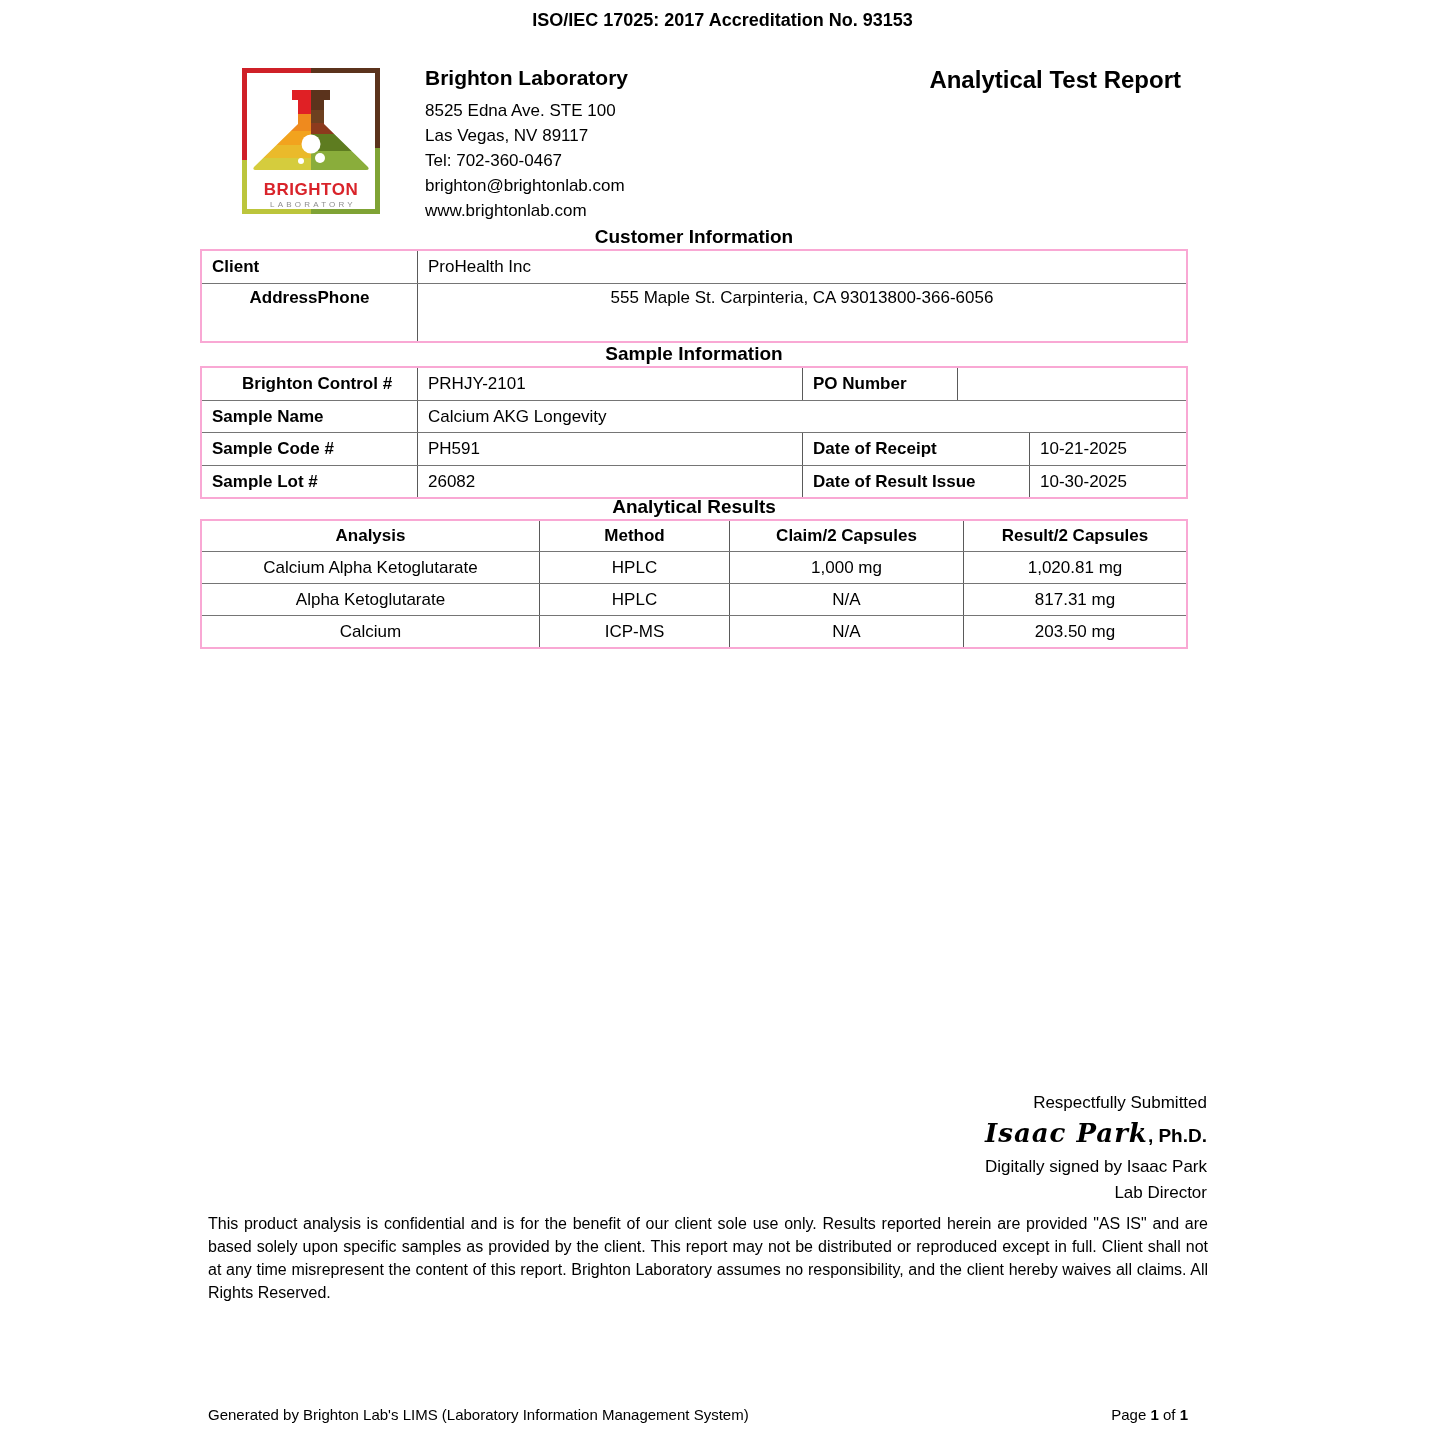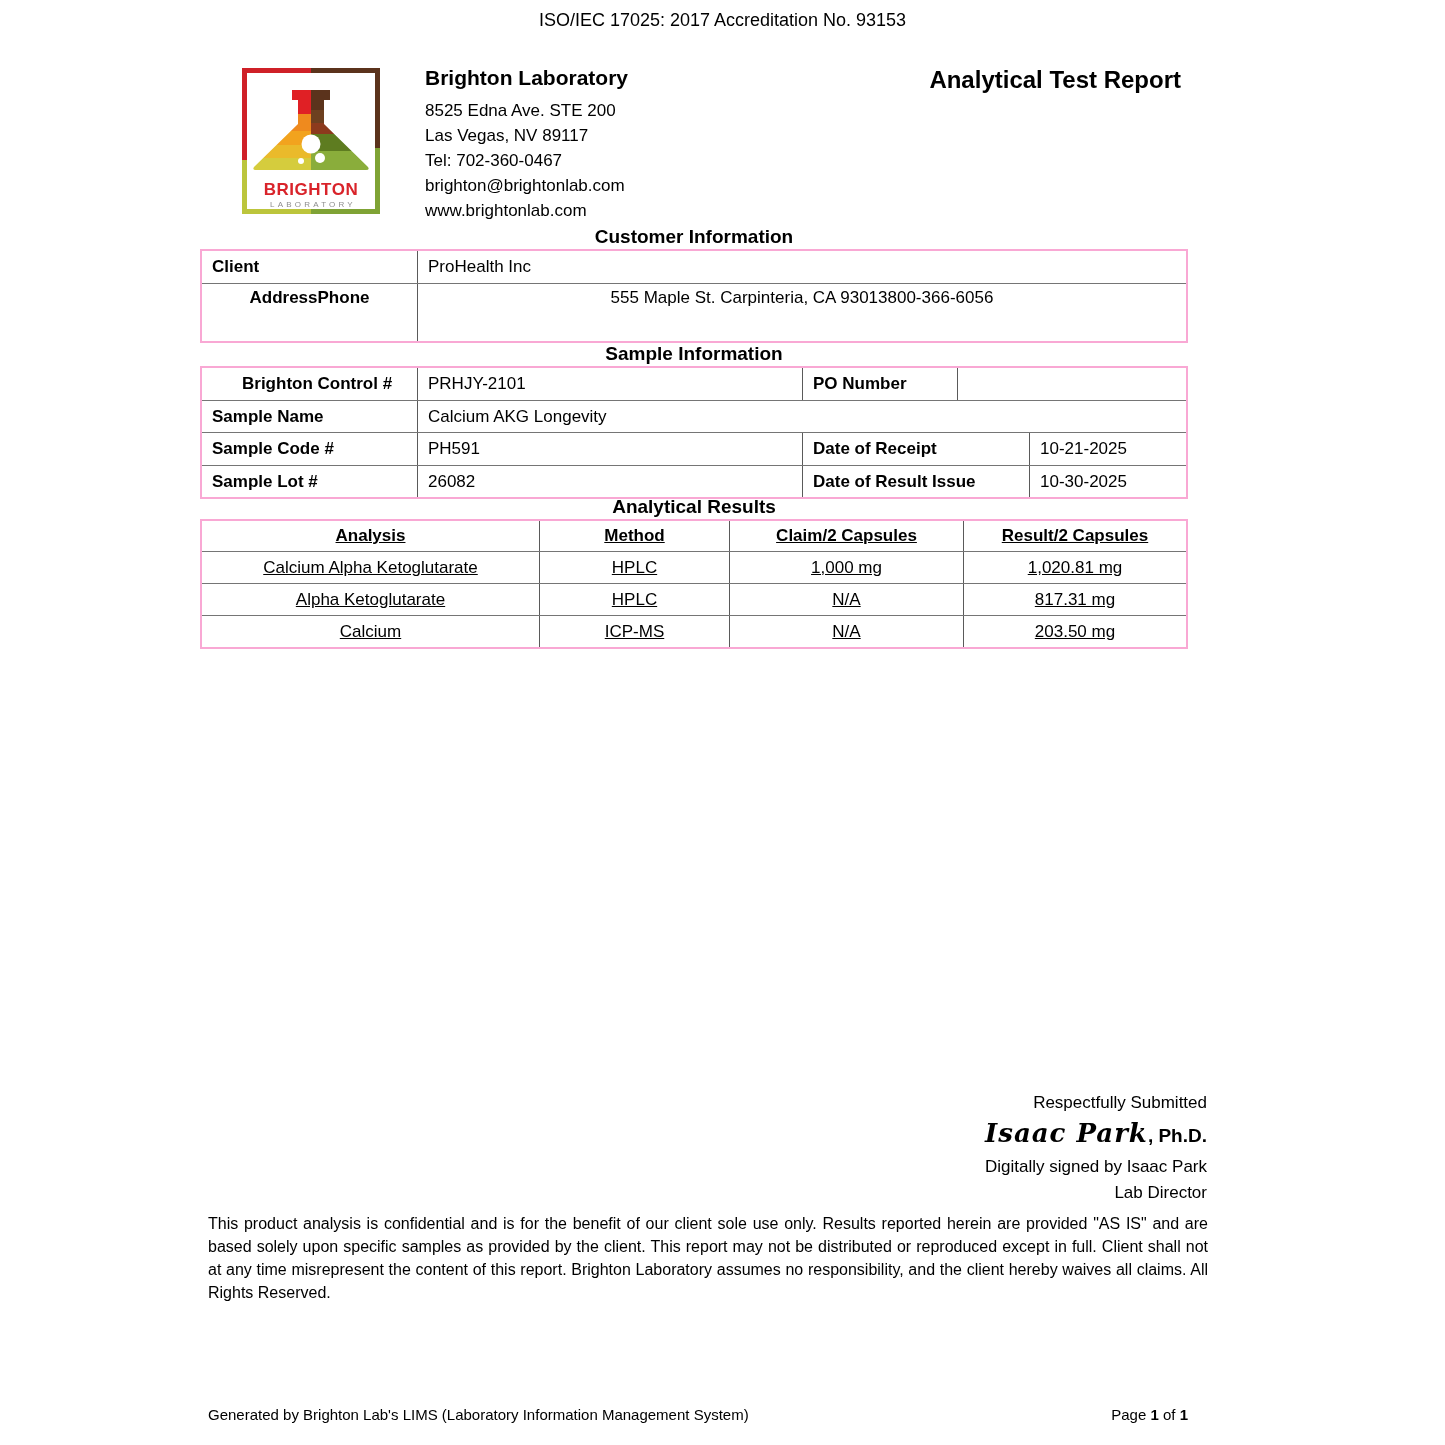--- a/index.html
+++ b/index.html
@@ -9,7 +9,7 @@
   }
   .iso {
     position:absolute; top:10px; left:0; width:100%; text-align:center;
-    font-size:18px; font-weight:normal;
+    font-size:18px; font-weight:bold;
   }
   .logo { position:absolute; left:240px; top:66px; width:142px; height:150px; }
   .labinfo { position:absolute; left:425px; top:66px; }

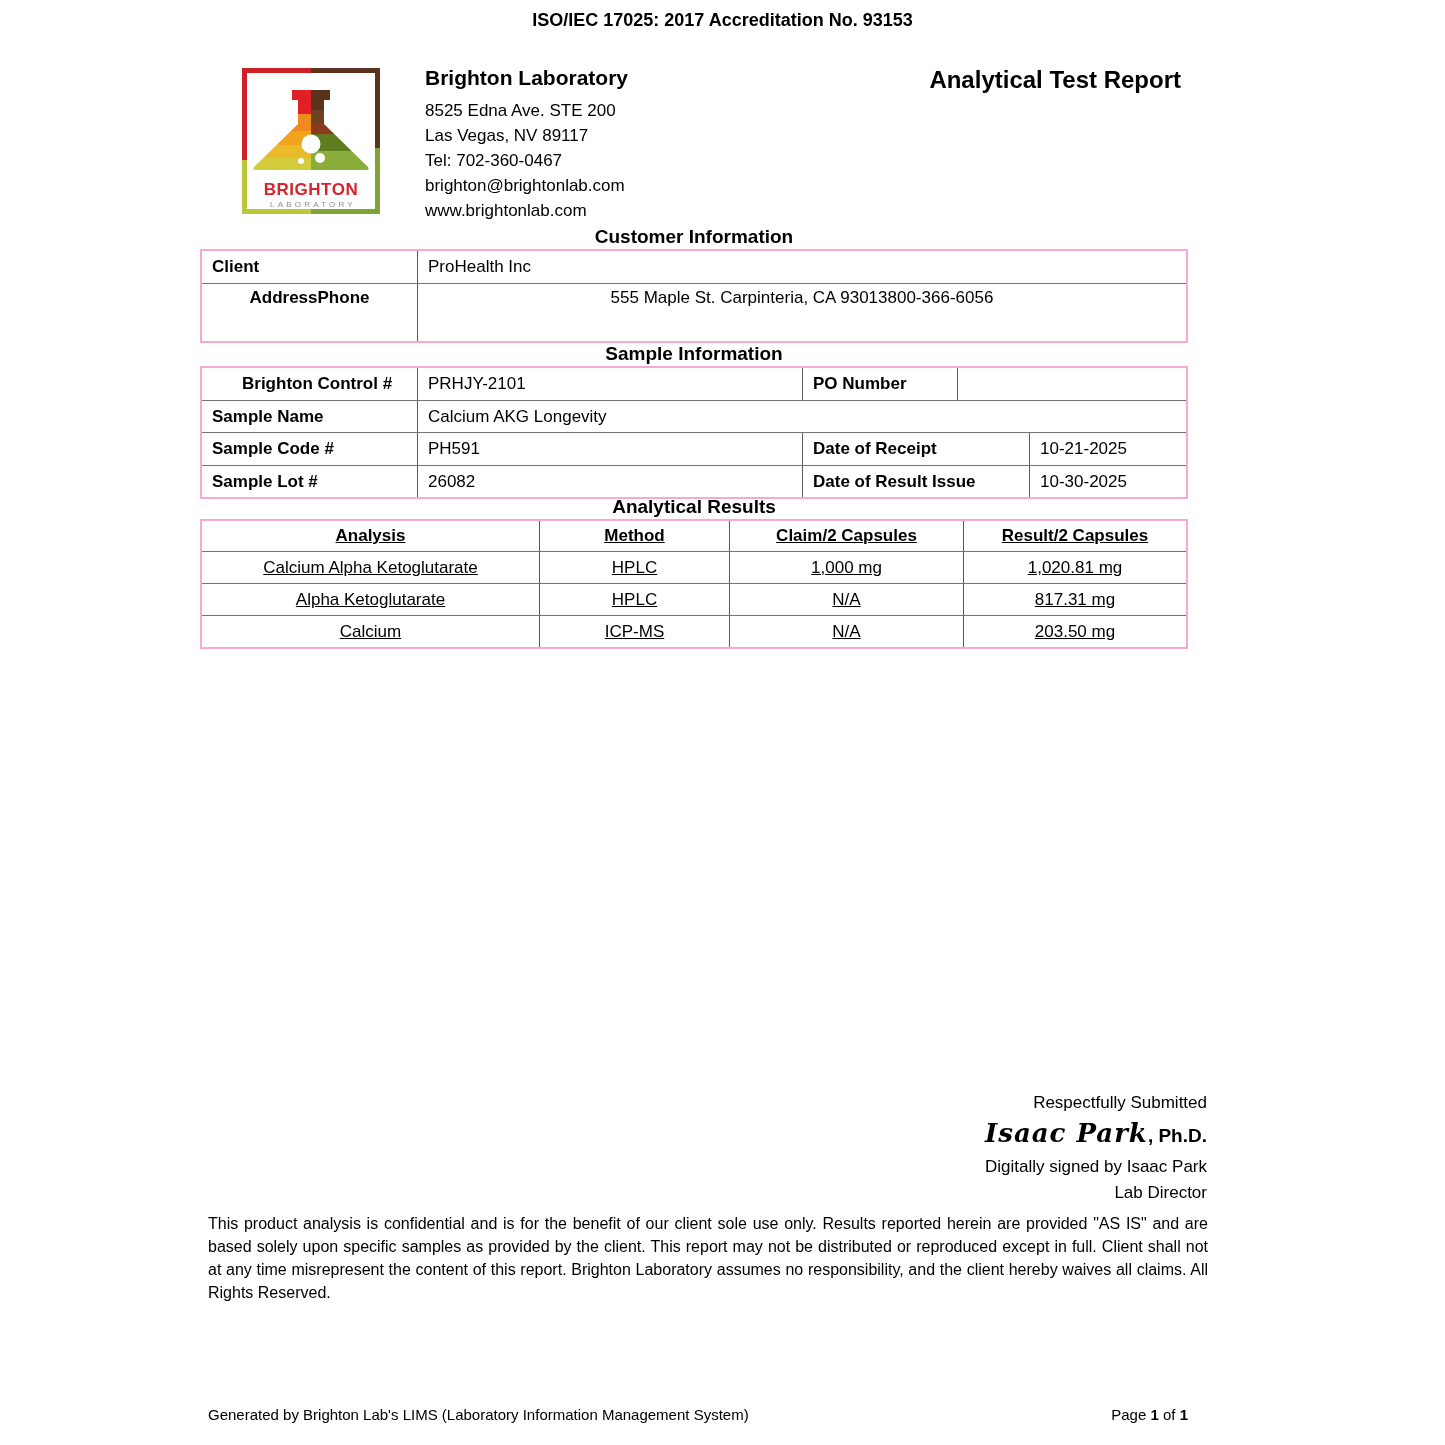--- a/index.html
+++ b/index.html
@@ -98,7 +98,7 @@
 
   <div class="labinfo">
     <div class="labname">Brighton Laboratory</div>
-    <div class="labline">8525 Edna Ave. STE 200</div>
+    <div class="labline">8525 Edna Ave. STE 100</div>
     <div class="labline">Las Vegas, NV 89117</div>
     <div class="labline">Tel: 702-360-0467</div>
     <div class="labline">brighton@brightonlab.com</div>

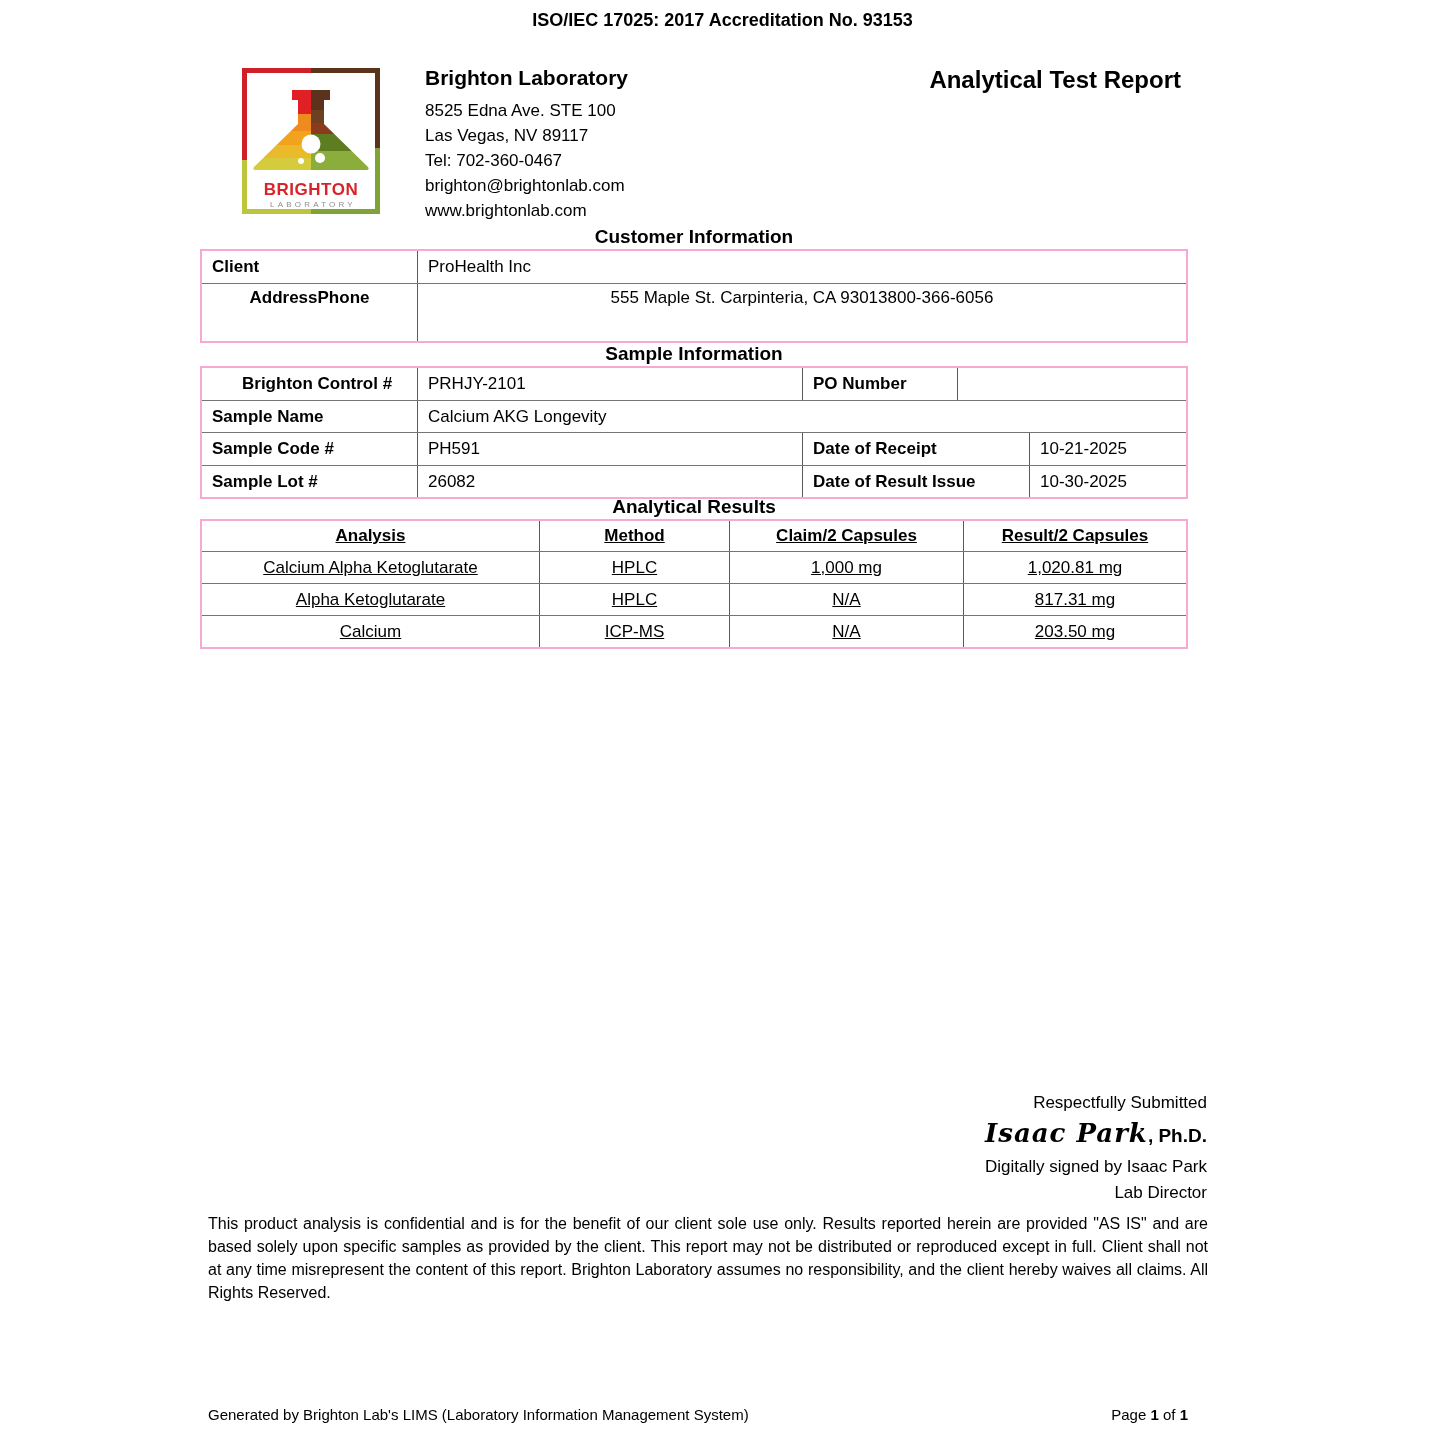--- a/index.html
+++ b/index.html
@@ -155,7 +155,7 @@
 
   <div class="sect" style="top:496px;">Analytical Results</div>
 
-  <div class="tbl" style="top:519px;text-decoration:underline;">
+  <div class="tbl" style="top:519px;">
     <div class="trow" style="height:30px;">
       <div class="cell lbl c" style="width:338px;">Analysis</div>
       <div class="cell lbl c" style="width:190px;">Method</div>

